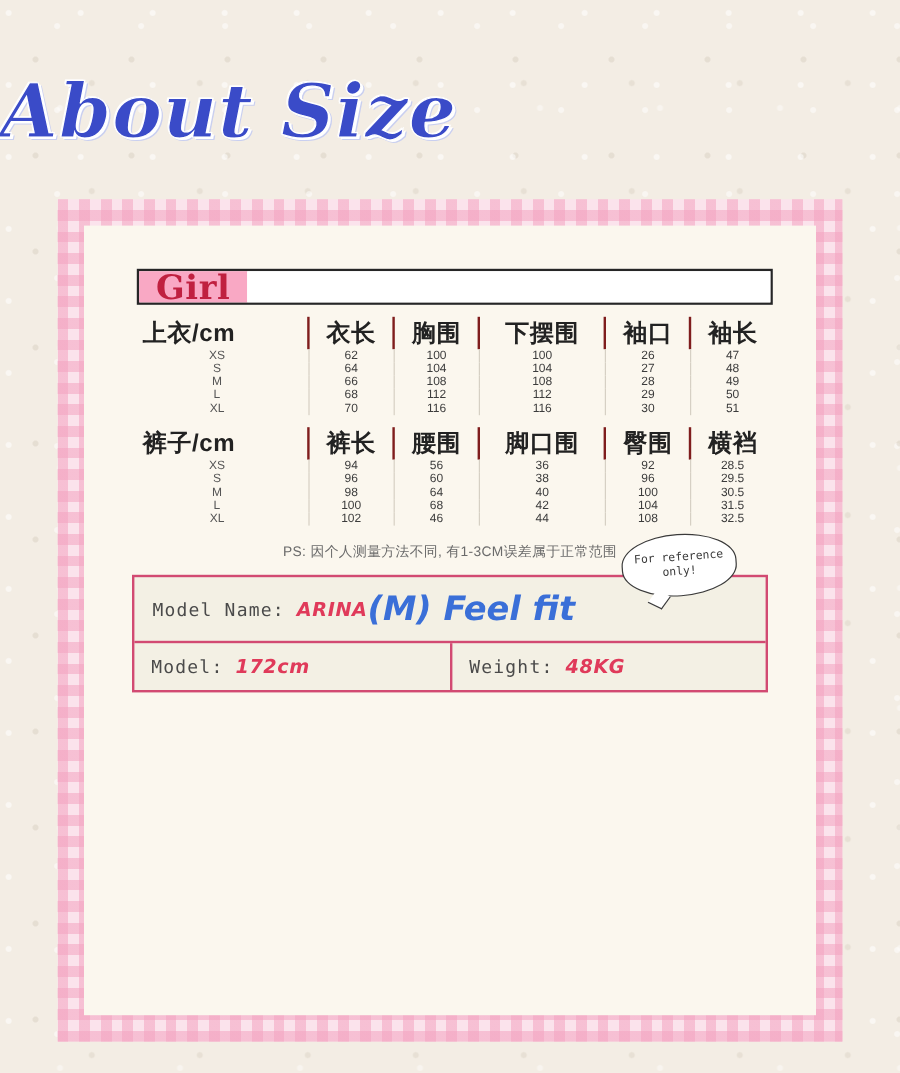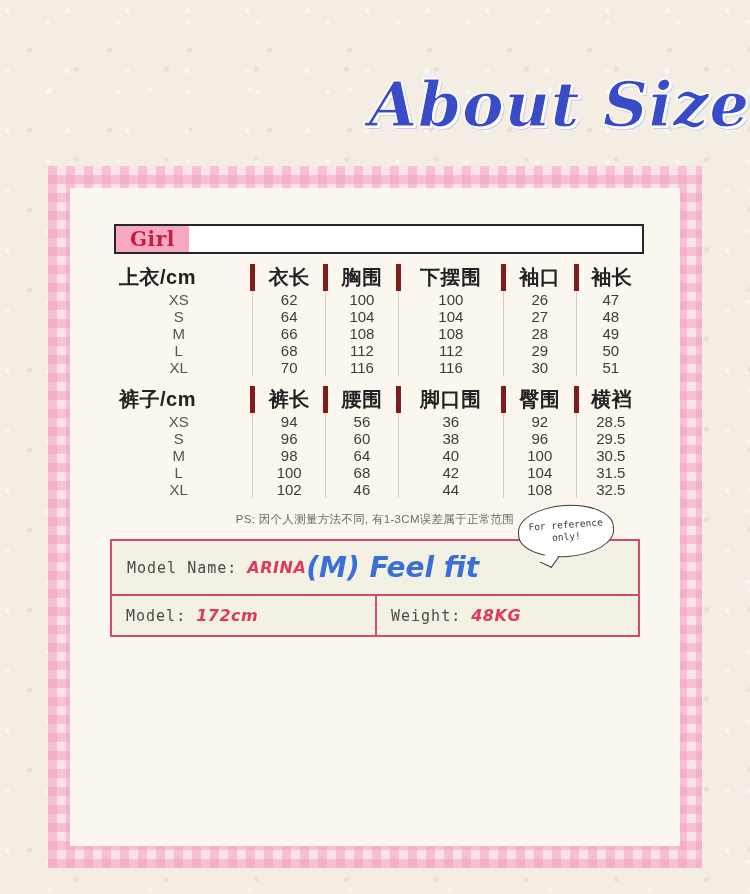--- a/index.html
+++ b/index.html
@@ -30,10 +30,10 @@
 
   .title {
     position: absolute;
-    top: 68px;
+    top: 56px;
     left: 0;
     width: 750px;
-    text-align: right;
+    text-align: left;
     font-family: "DejaVu Serif", serif;
     font-weight: bold;
     font-style: italic;

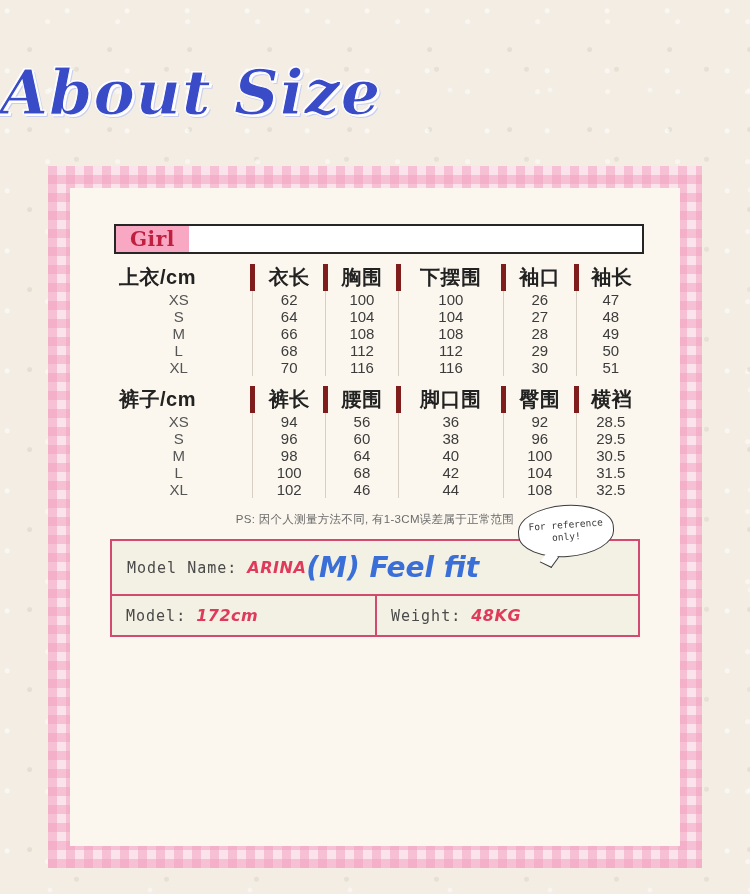--- a/index.html
+++ b/index.html
@@ -97,7 +97,7 @@
     color: #c02040;
     font-family: "DejaVu Serif", serif;
     font-weight: bold;
-    font-size: 20px;
+    font-size: 28px;
     padding: 0 14px;
     display: flex;
     align-items: center;

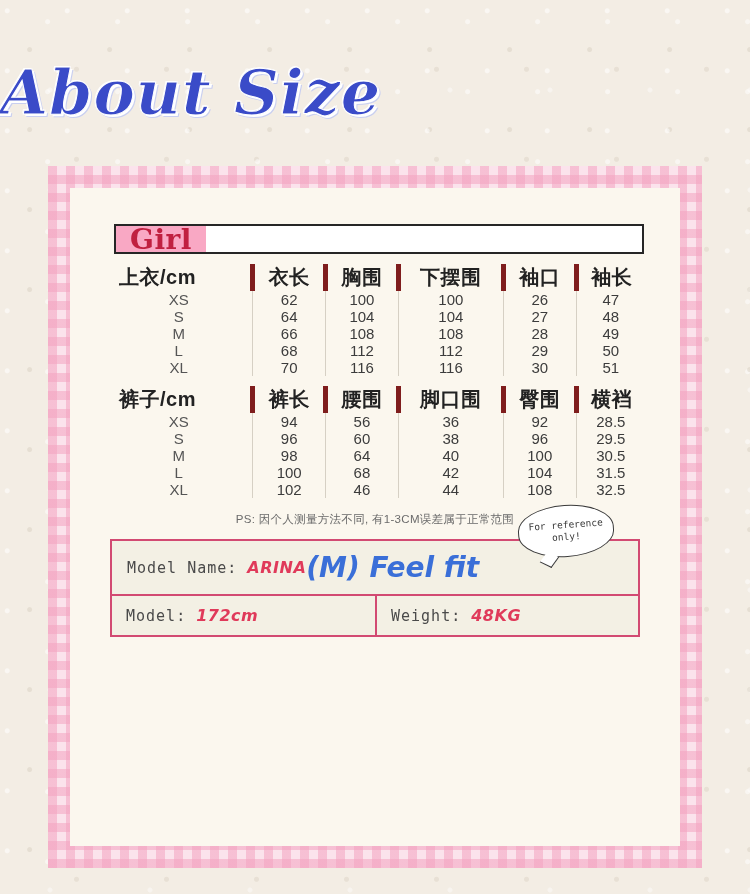--- a/index.html
+++ b/index.html
@@ -122,7 +122,7 @@
     letter-spacing: 0.5px;
   }
   .hdr-row th.first { text-align: left; padding-left: 14px; }
-  .hdr-row th.div { border-left: 5px solid #7f1d1d; }
+  .hdr-row th.div { border-left: 2px solid #7f1d1d; }
   .data-row td {
     font-size: 15px;
     color: #3c3c3c;

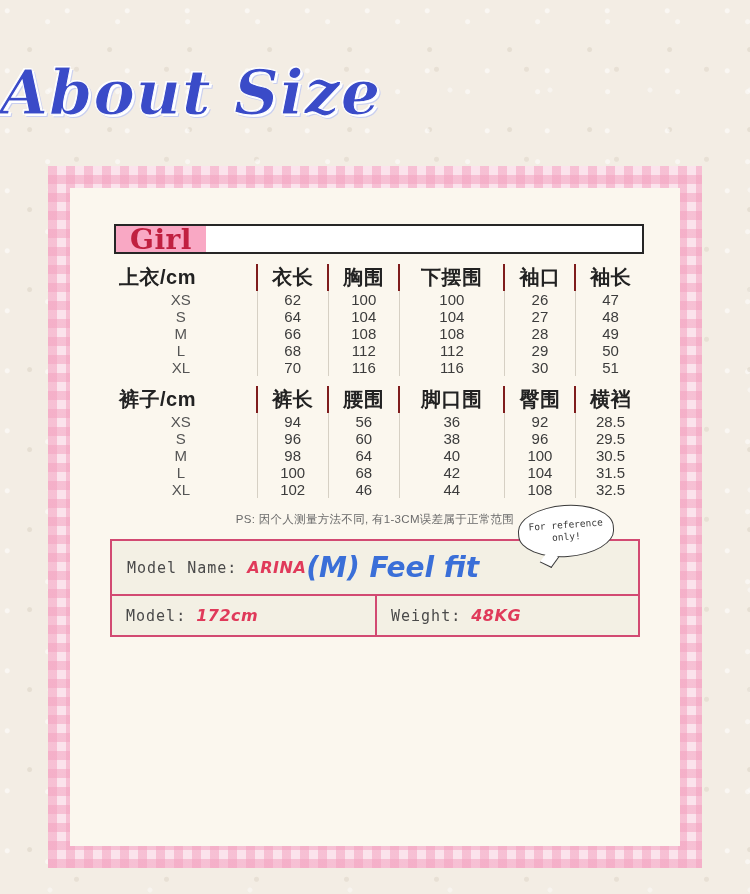--- a/index.html
+++ b/index.html
@@ -124,7 +124,7 @@
   .hdr-row th.first { text-align: left; padding-left: 14px; }
   .hdr-row th.div { border-left: 2px solid #7f1d1d; }
   .data-row td {
-    font-size: 15px;
+    font-size: 10px;
     color: #3c3c3c;
     padding: 7px 0;
   }

